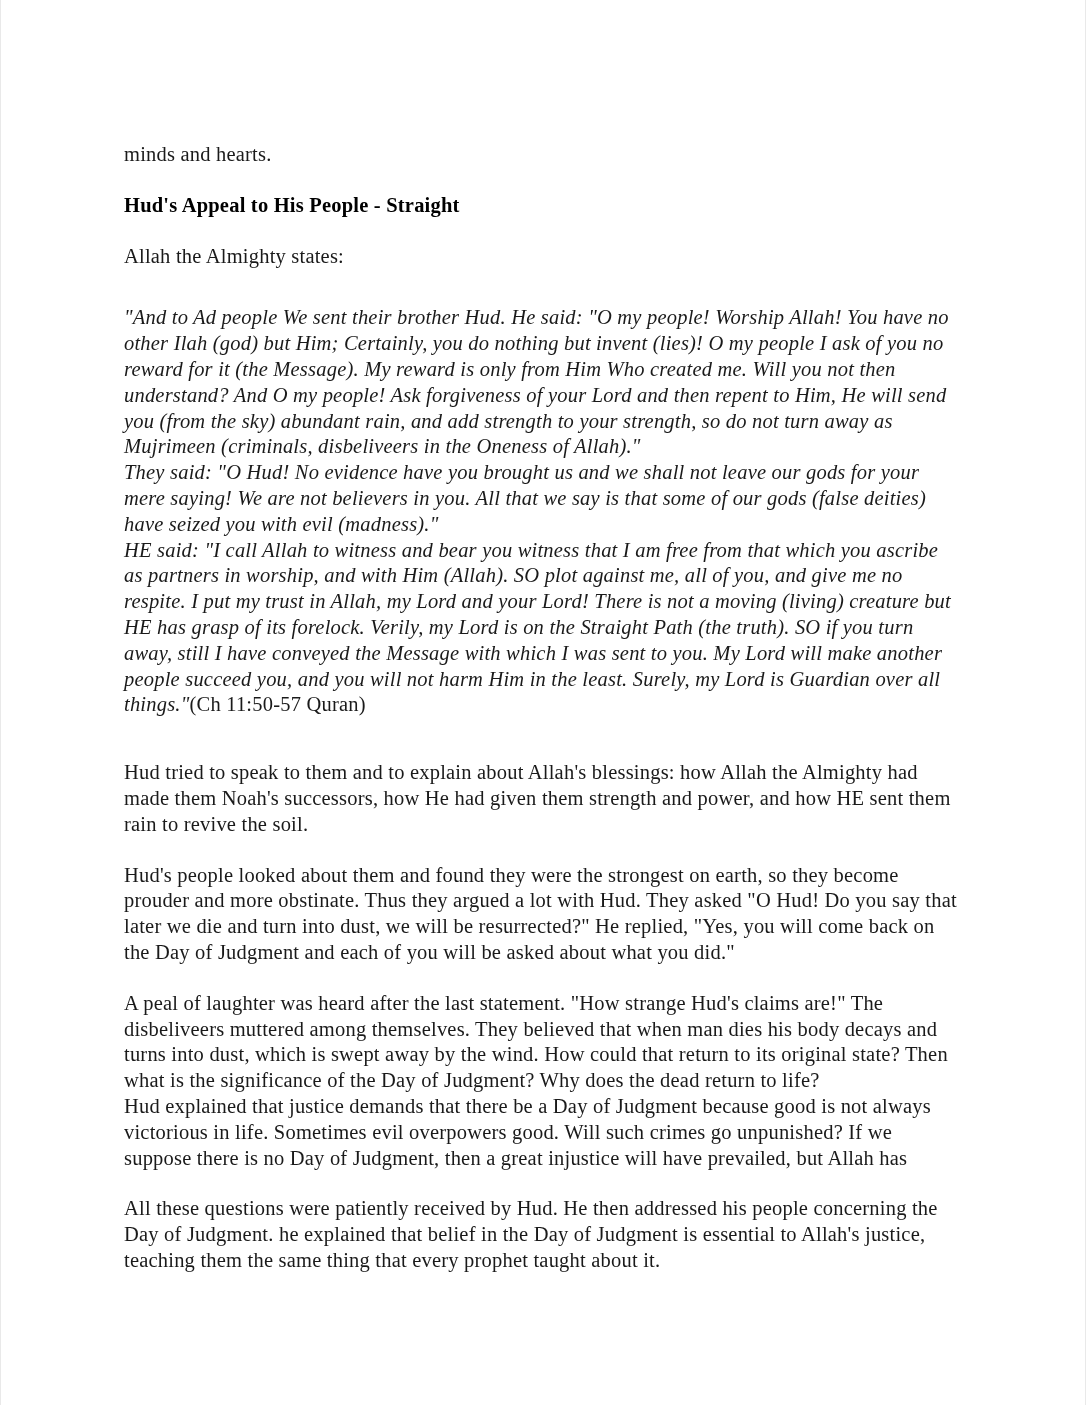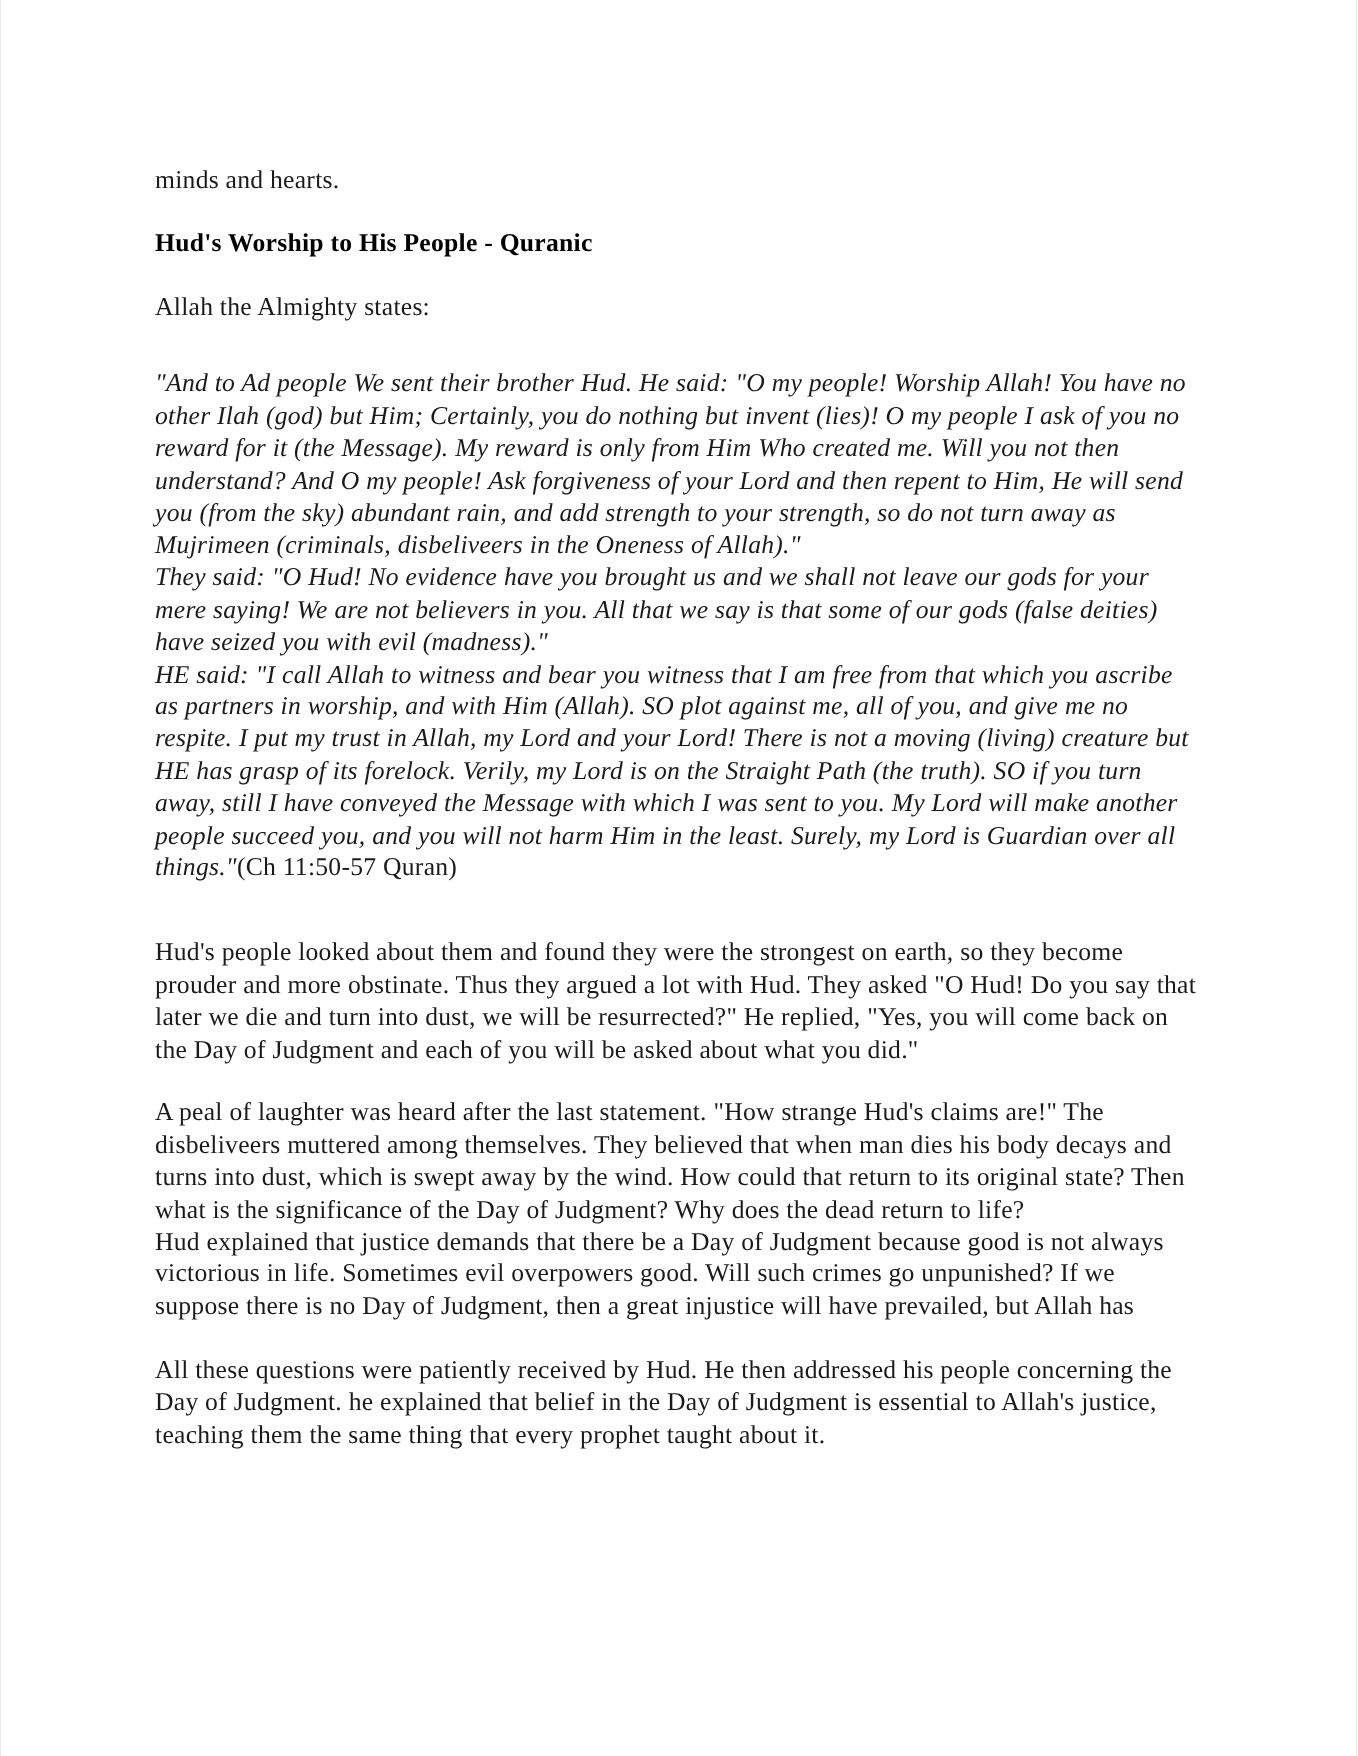--- a/index.html
+++ b/index.html
@@ -21,7 +21,7 @@
   .content {
     position: absolute;
     left: 123px;
-    top: 132px;
+    top: 142px;
     width: 838px;
   }
   .para {

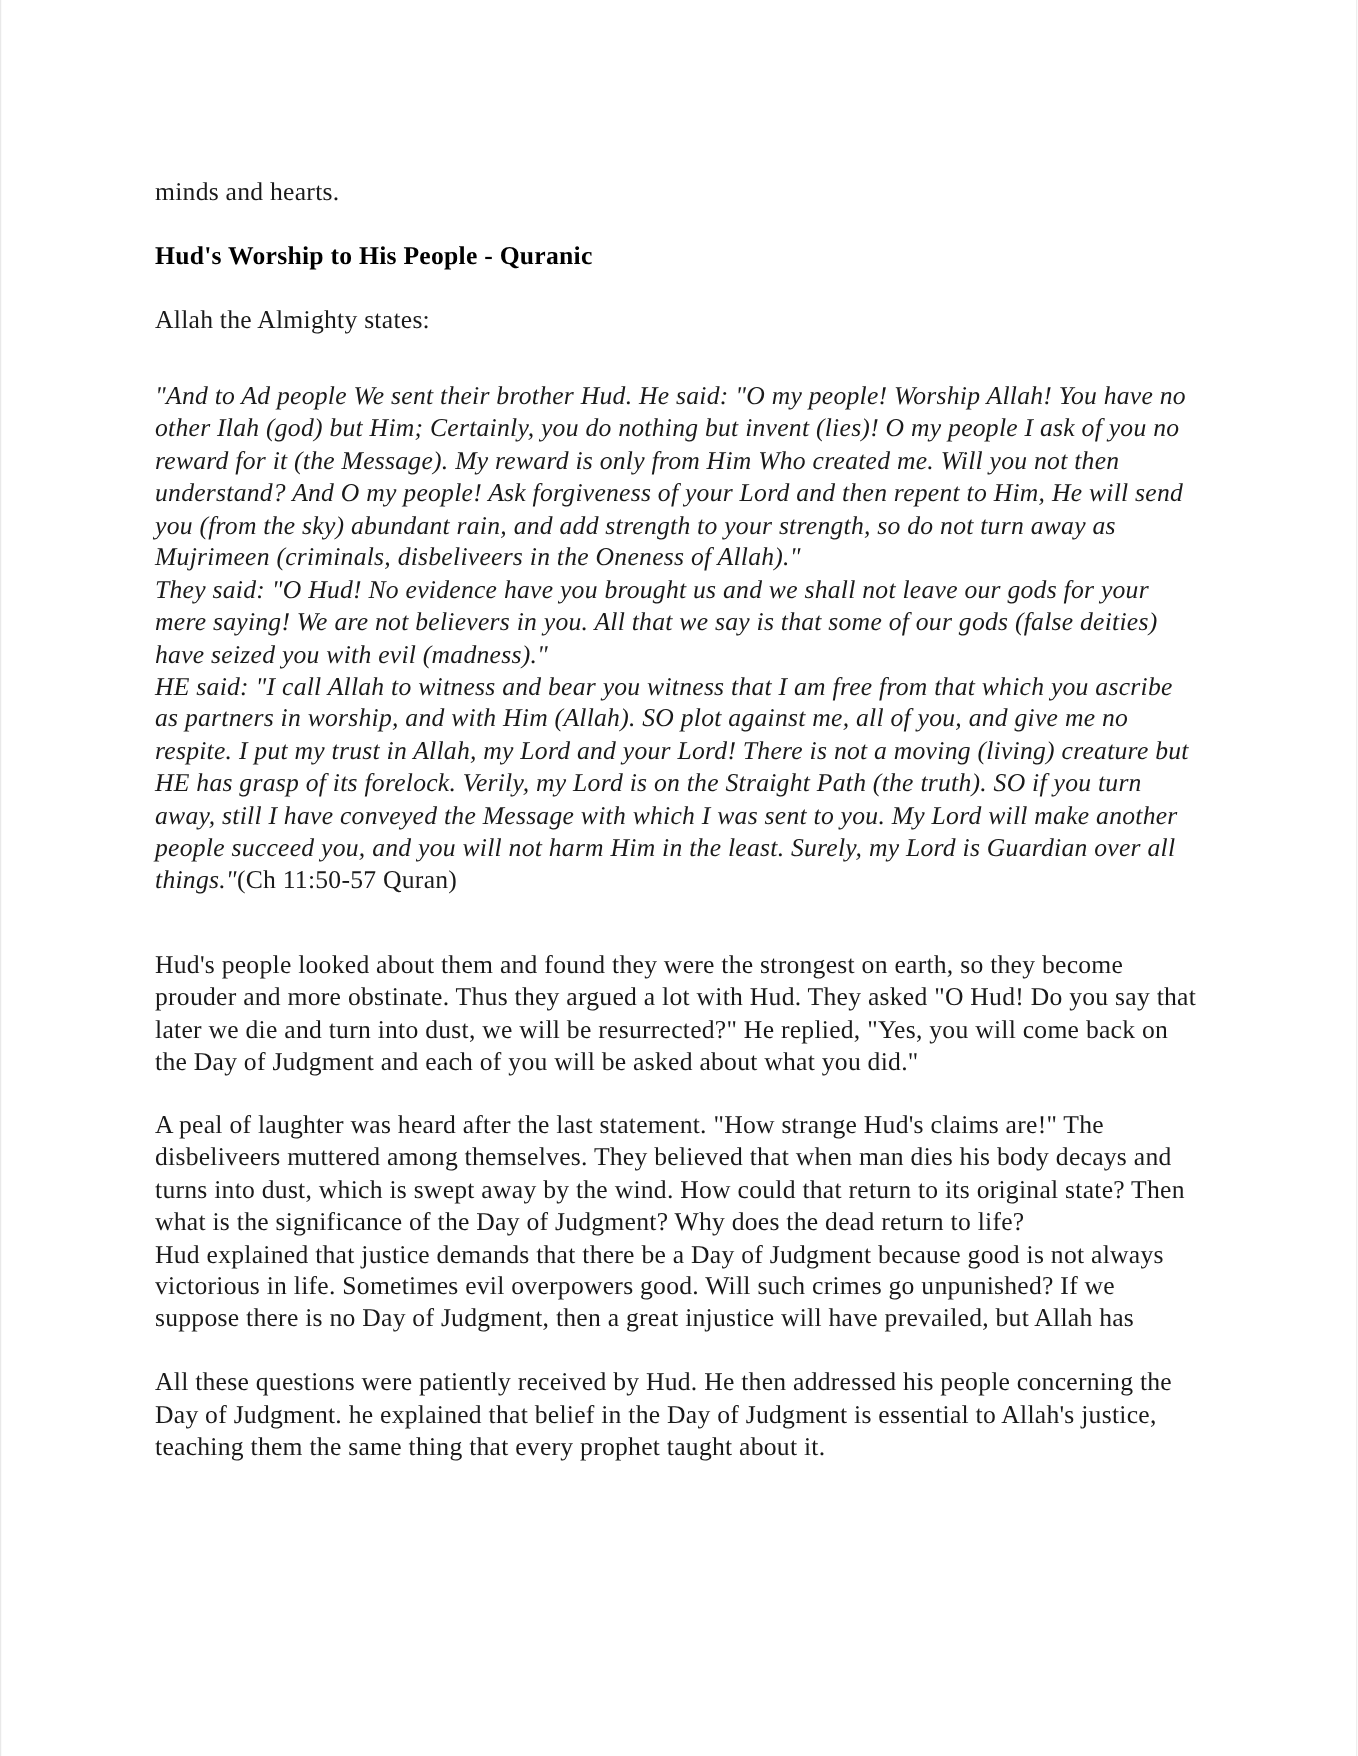--- a/index.html
+++ b/index.html
@@ -68,7 +68,7 @@
 
     <p class="para">minds and hearts.</p>
 
-    <h2 class="heading">Hud's Worship to His People - Quranic</h2>
+    <h2 class="heading">Hud's Appeal to His People - Straight</h2>
 
     <p class="para">Allah the Almighty states:</p>
 

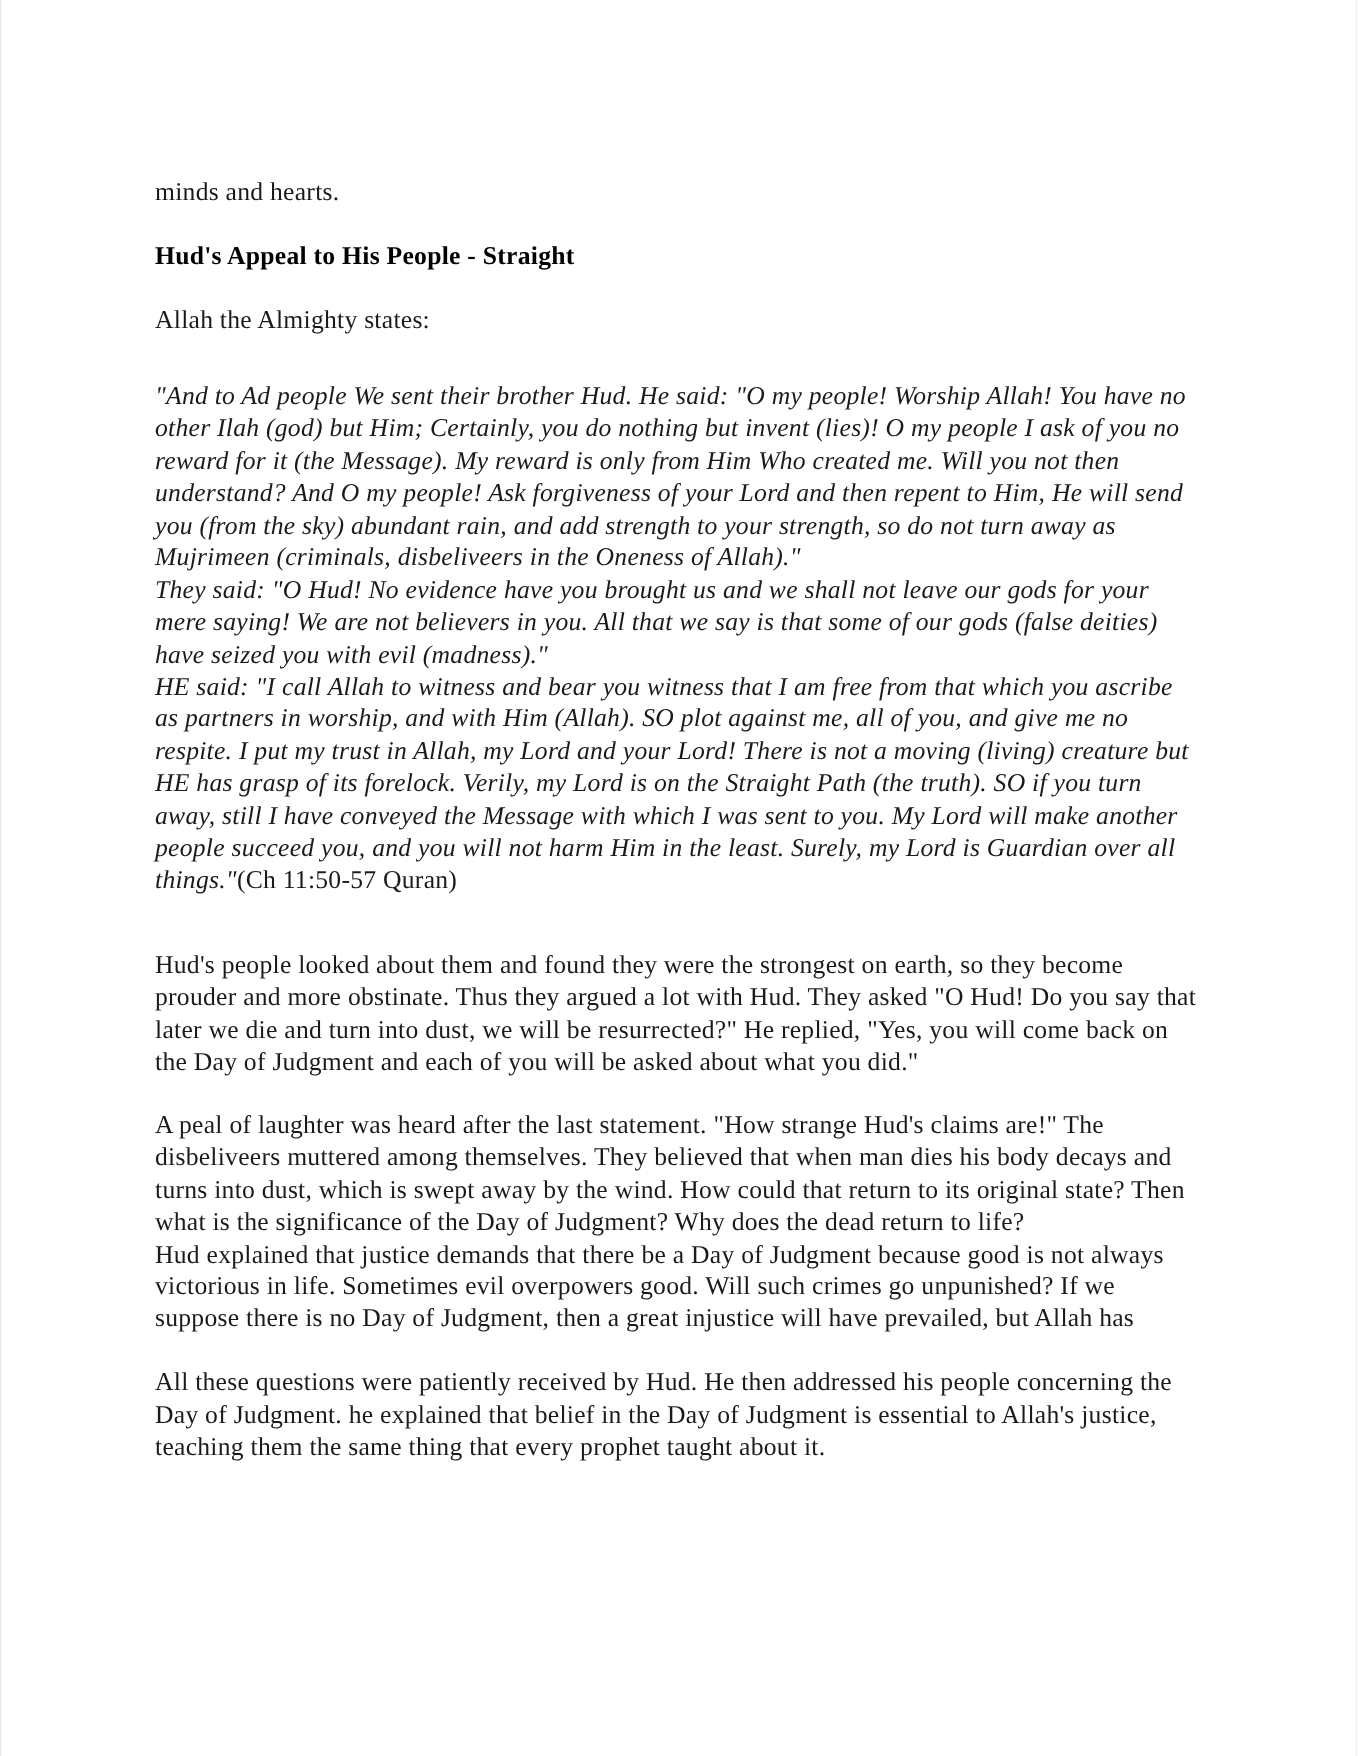--- a/index.html
+++ b/index.html
@@ -83,6 +83,7 @@
     <div class="spacer-md"></div>
 
 
+    <p class="para">Hud tried to speak to them and to explain about Allah's blessings: how Allah the Almighty had made them Noah's successors, how He had given them strength and power, and how HE sent them rain to revive the soil.</p>
 
     <p class="para">Hud's people looked about them and found they were the strongest on earth, so they become prouder and more obstinate. Thus they argued a lot with Hud. They asked "O Hud! Do you say that later we die and turn into dust, we will be resurrected?" He replied, "Yes, you will come back on the Day of Judgment and each of you will be asked about what you did."</p>
 

